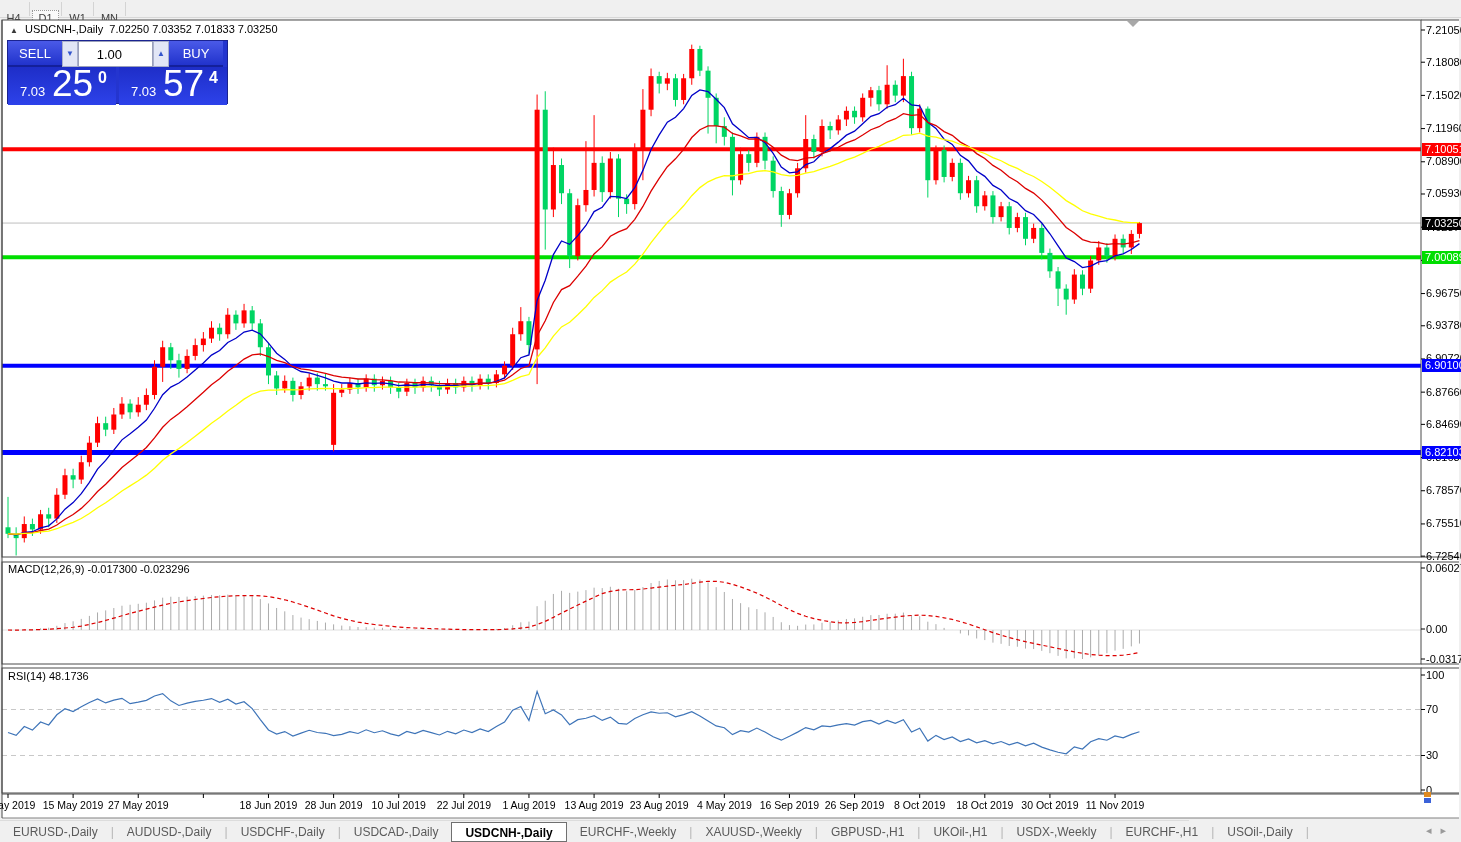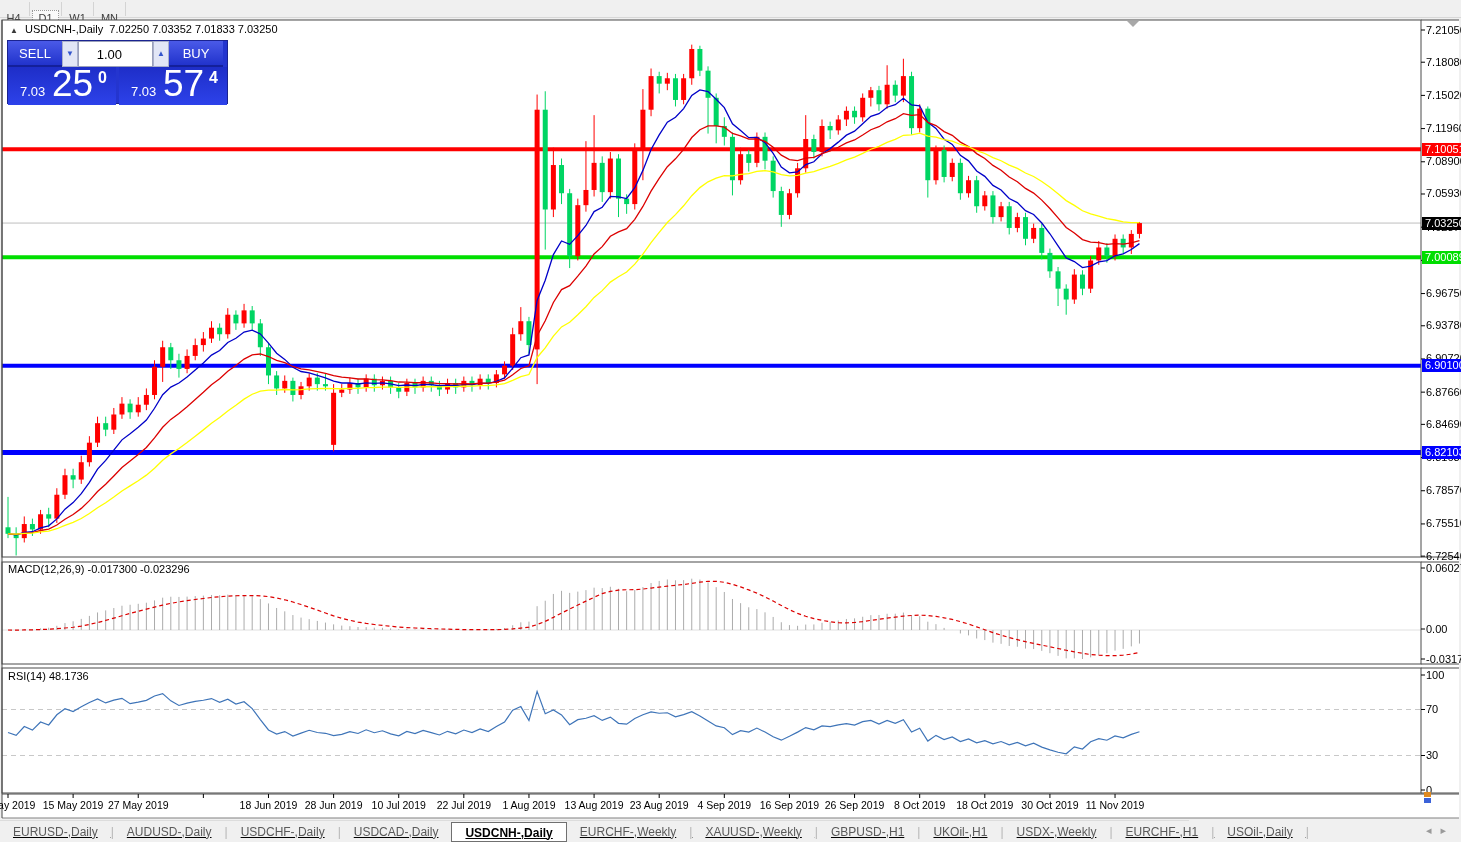--- a/index.html
+++ b/index.html
@@ -662,7 +662,7 @@
       <div class="xtick" style="left: 486.96px;">1 Aug 2019</div>
       <div class="xtick" style="left: 552.08px;">13 Aug 2019</div>
       <div class="xtick" style="left: 617.2px;">23 Aug 2019</div>
-      <div class="xtick" style="left: 682.32px;">4 Sep 2019</div>
+      <div class="xtick" style="left: 682.32px;">4 May 2019</div>
       <div class="xtick" style="left: 747.44px;">16 Sep 2019</div>
       <div class="xtick" style="left: 812.56px;">26 Sep 2019</div>
       <div class="xtick" style="left: 877.68px;">8 Oct 2019</div>

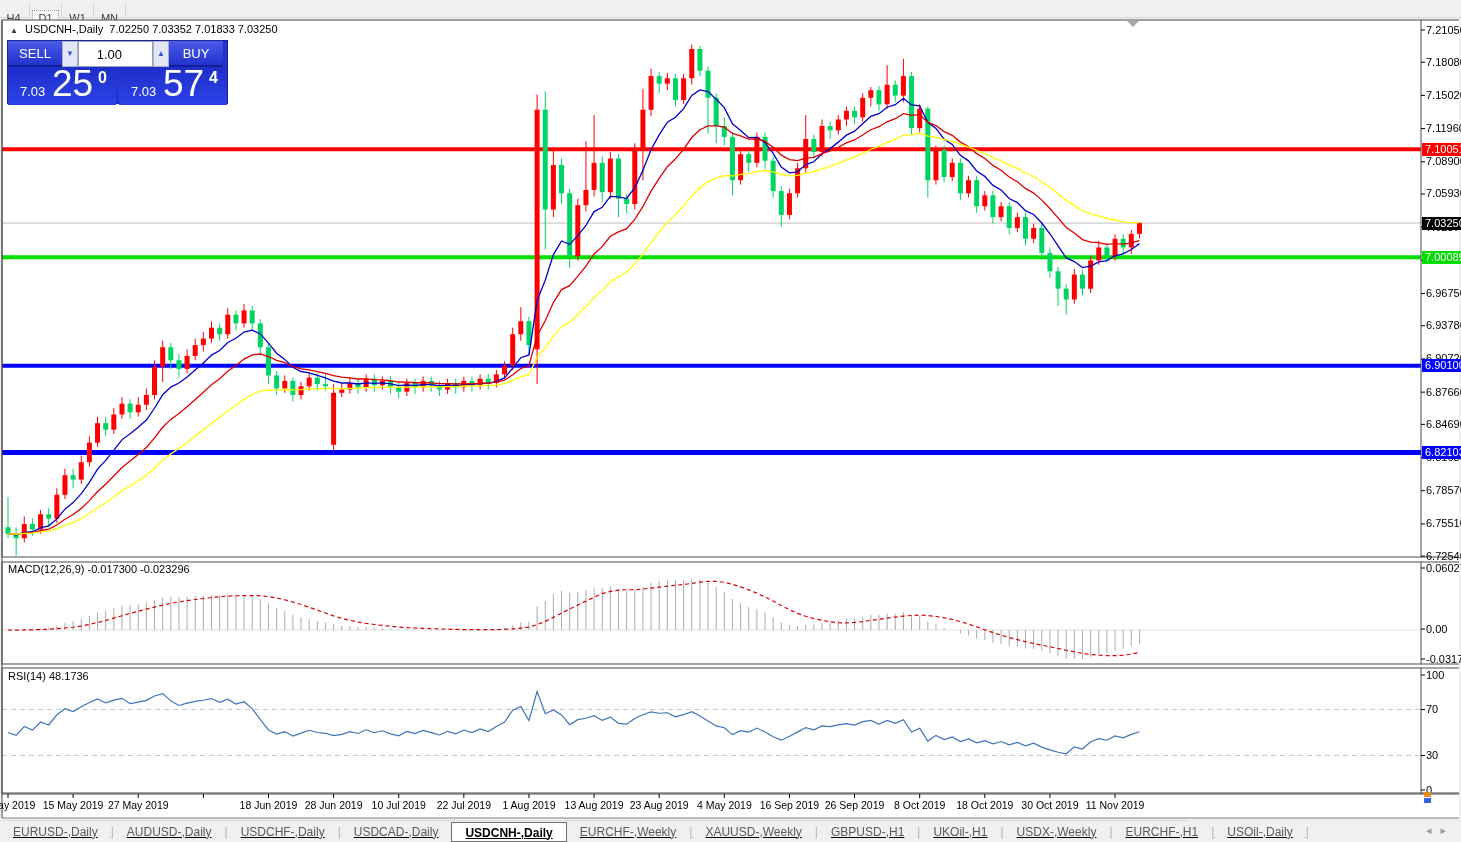--- a/index.html
+++ b/index.html
@@ -51,7 +51,7 @@
 
   
   #tabbar { position:absolute; left:0; top:820px; width:1189px; height:22px; background:#f0f0f0;
-            border-top:1px solid #dcdcdc; display:flex; align-items:center; font-size:12px;text-decoration:underline; }
+            border-top:1px solid #dcdcdc; display:flex; align-items:center; font-size:12px; }
   .tab { padding:2px 13px; color:#5a5a5a; height:20px; line-height:17px; cursor:pointer; }
   .tab.active { background:#fff; border:1px solid #707070; color:#000; font-weight:bold; }
   .tabsep { color:#b4b4b4; }

